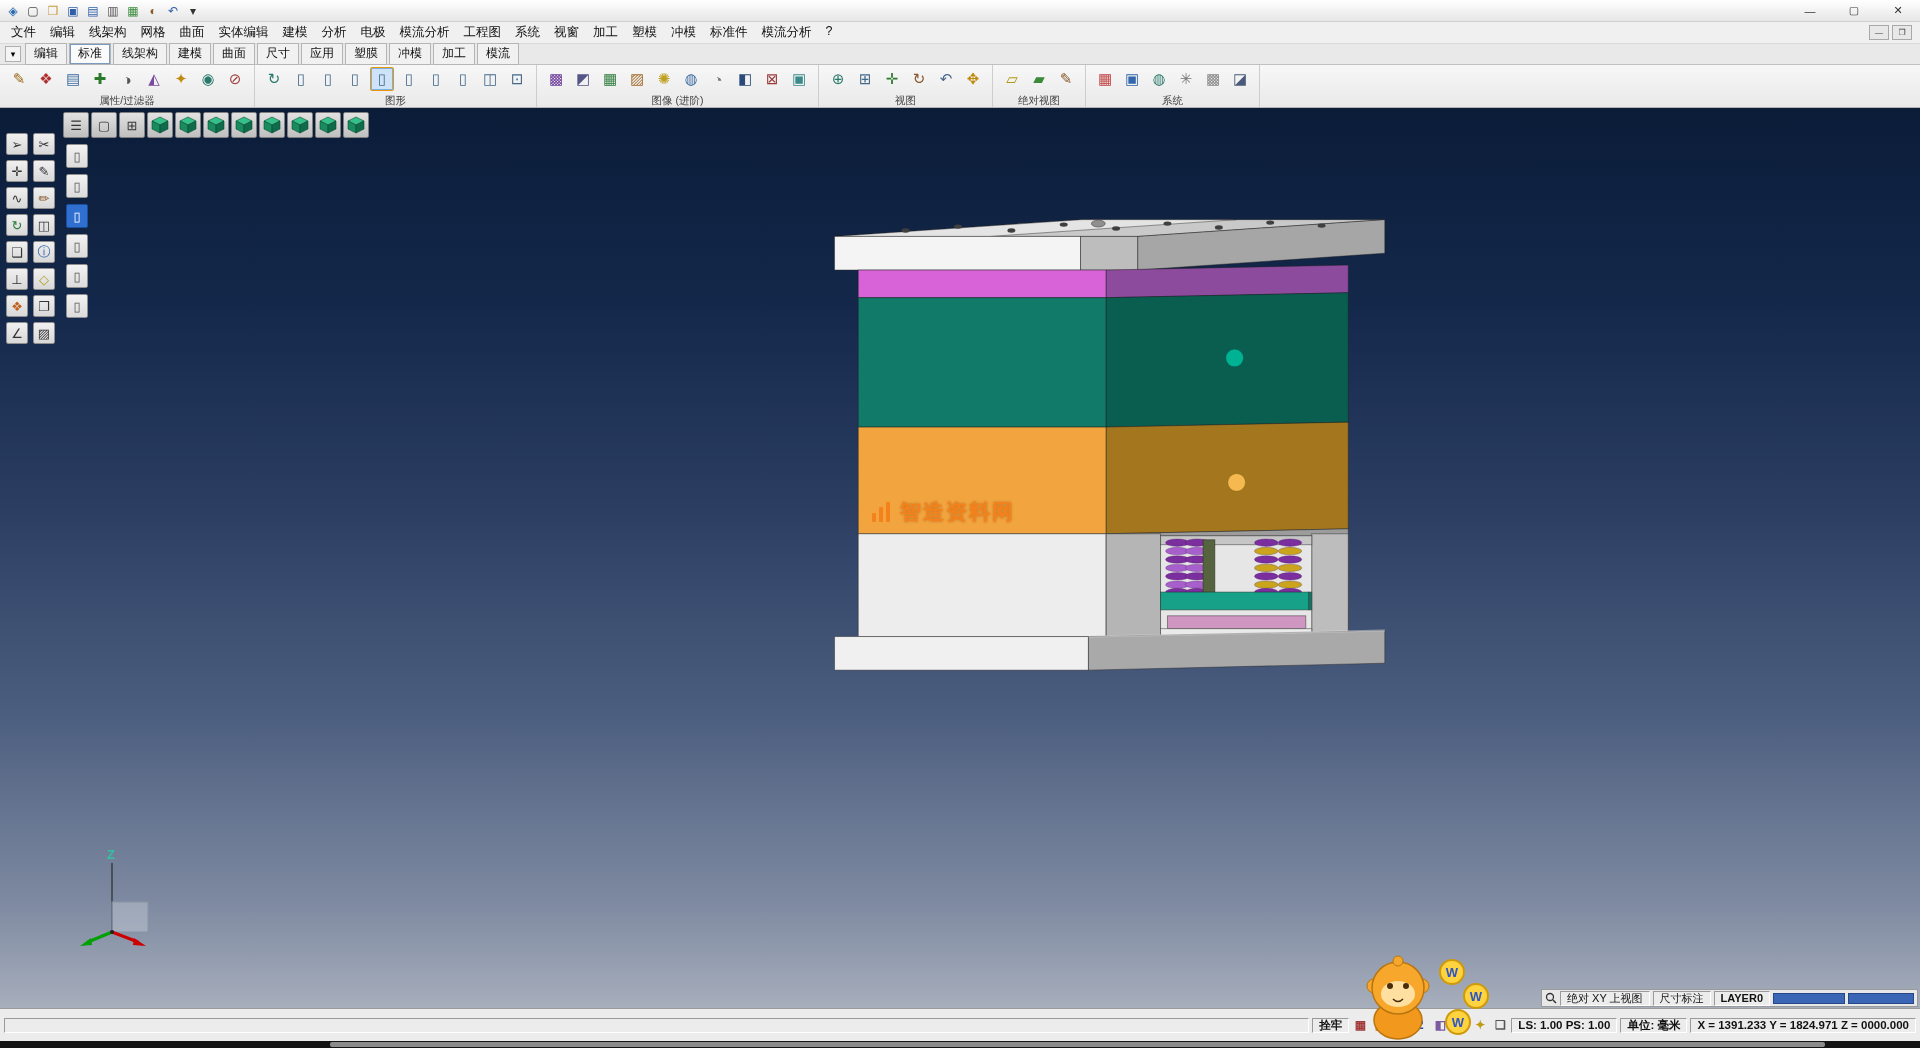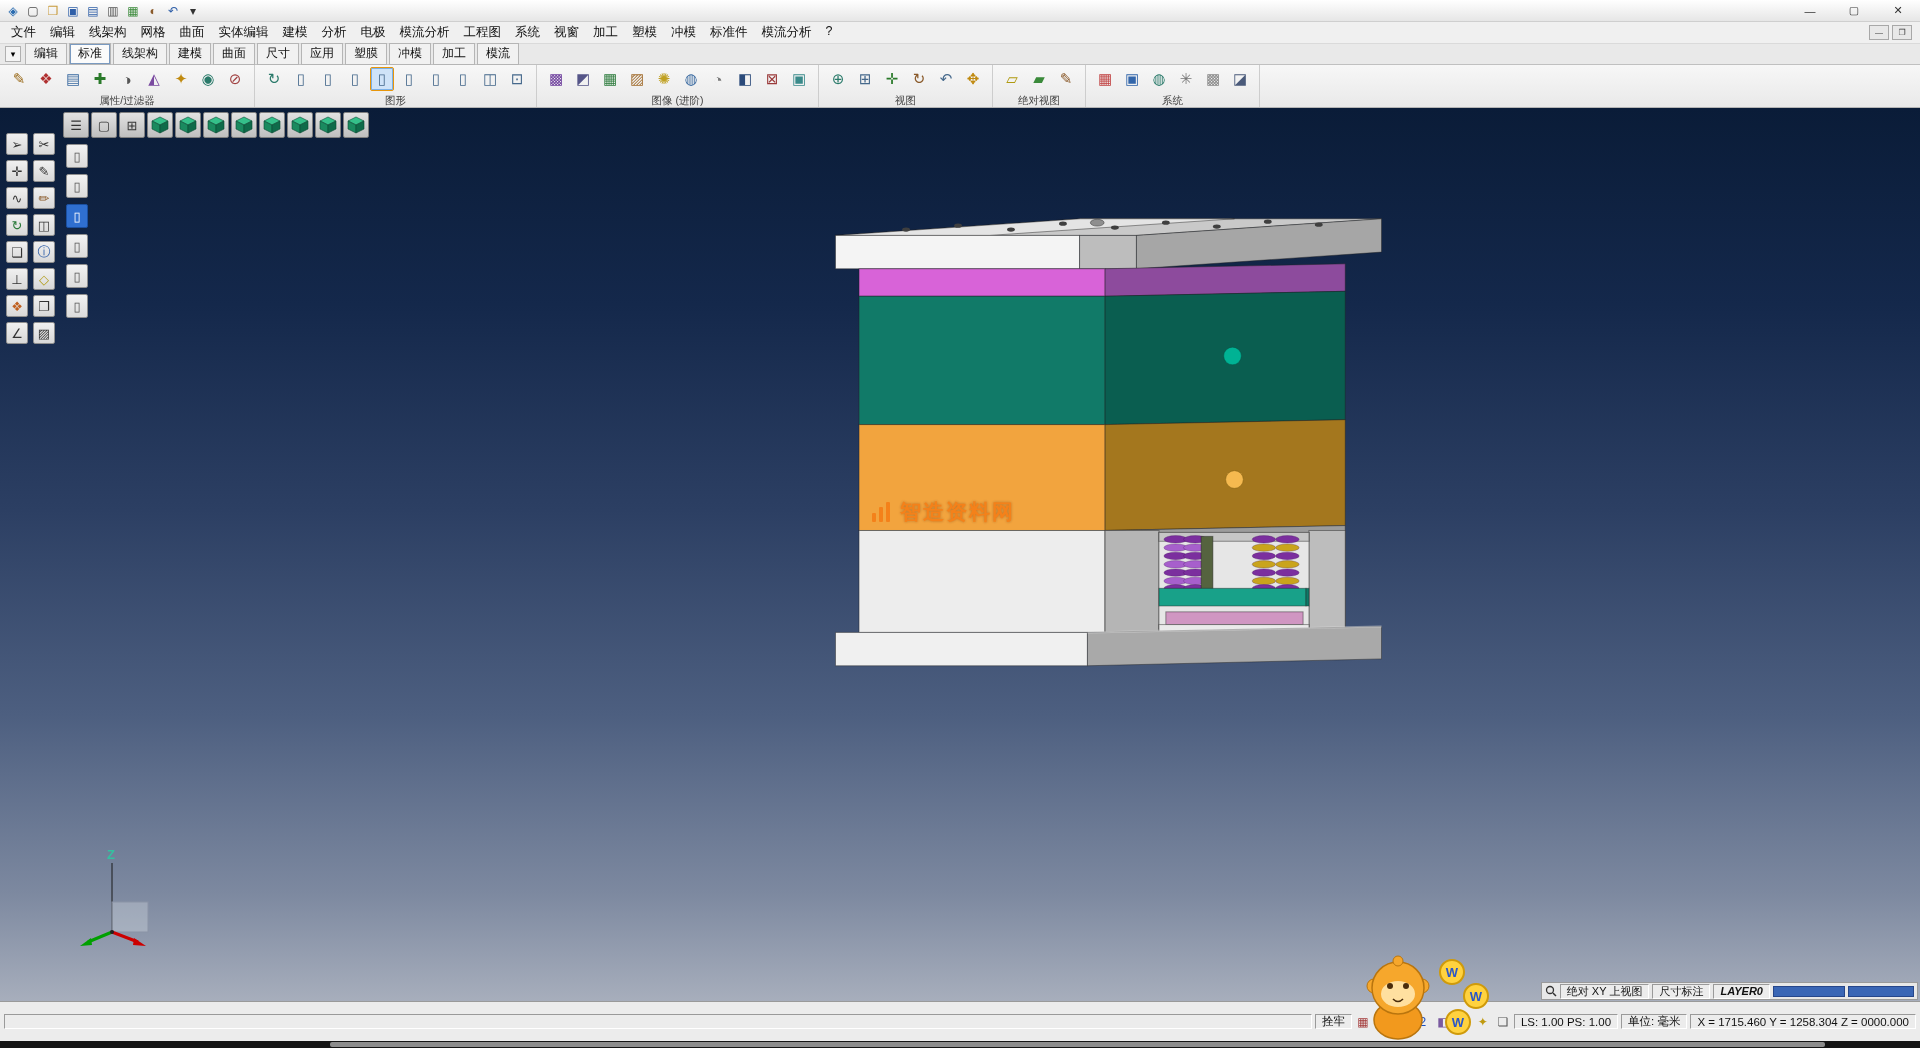--- a/index.html
+++ b/index.html
@@ -61,7 +61,7 @@
   .status-float { position:absolute; right:2px; bottom:1px; height:18px; display:flex; align-items:center; gap:3px; background:#e8e8e8; border:1px solid #9a9a9a; padding:0 3px; font-size:11px; color:#111; }
   .bar { width:72px; height:11px; background:#3a66b5; border:1px solid #26468a; }
   .bar2 { width:66px; }
-  .bold { font-weight:bold;font-style:italic; }
+  .bold { font-weight:bold; }
 
   
   .statusbar { height:40px; background:#ececec; border-top:1px solid #9a9a9a; display:flex; align-items:center; gap:3px; padding:0 4px; font-size:11.5px; color:#111; }

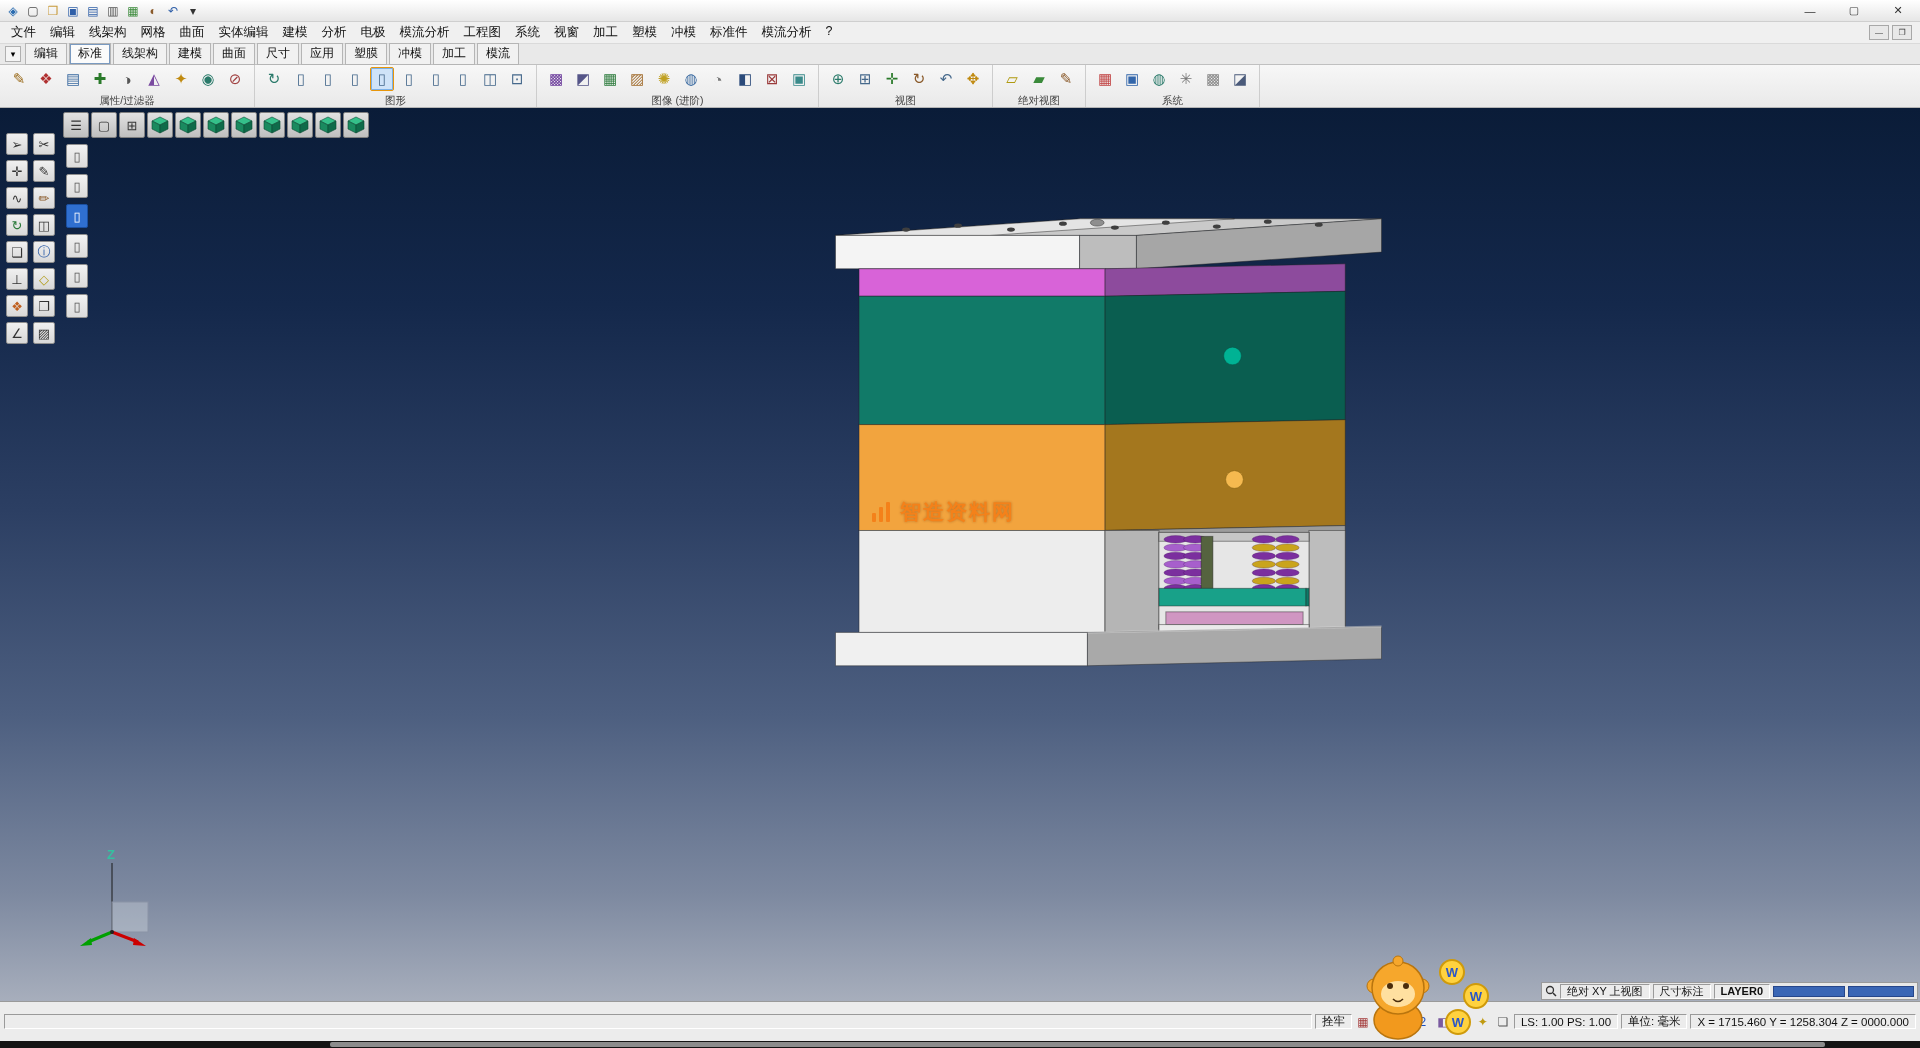--- a/index.html
+++ b/index.html
@@ -64,7 +64,7 @@
   .bold { font-weight:bold; }
 
   
-  .statusbar { height:40px; background:#ececec; border-top:1px solid #9a9a9a; display:flex; align-items:center; gap:3px; padding:0 4px; font-size:11.5px; color:#111; }
+  .statusbar { height:33px; background:#ececec; border-top:1px solid #9a9a9a; display:flex; align-items:center; gap:3px; padding:0 4px; font-size:11.5px; color:#111;font-weight:bold; }
   .seg { border:1px solid; border-color:#9a9a9a #ffffff #ffffff #9a9a9a; background:#ececec; height:15px; display:flex; align-items:center; padding:0 6px; white-space:nowrap; }
   .seg.grow { flex:1; }
   .s-icons { display:flex; gap:4px; align-items:center; }

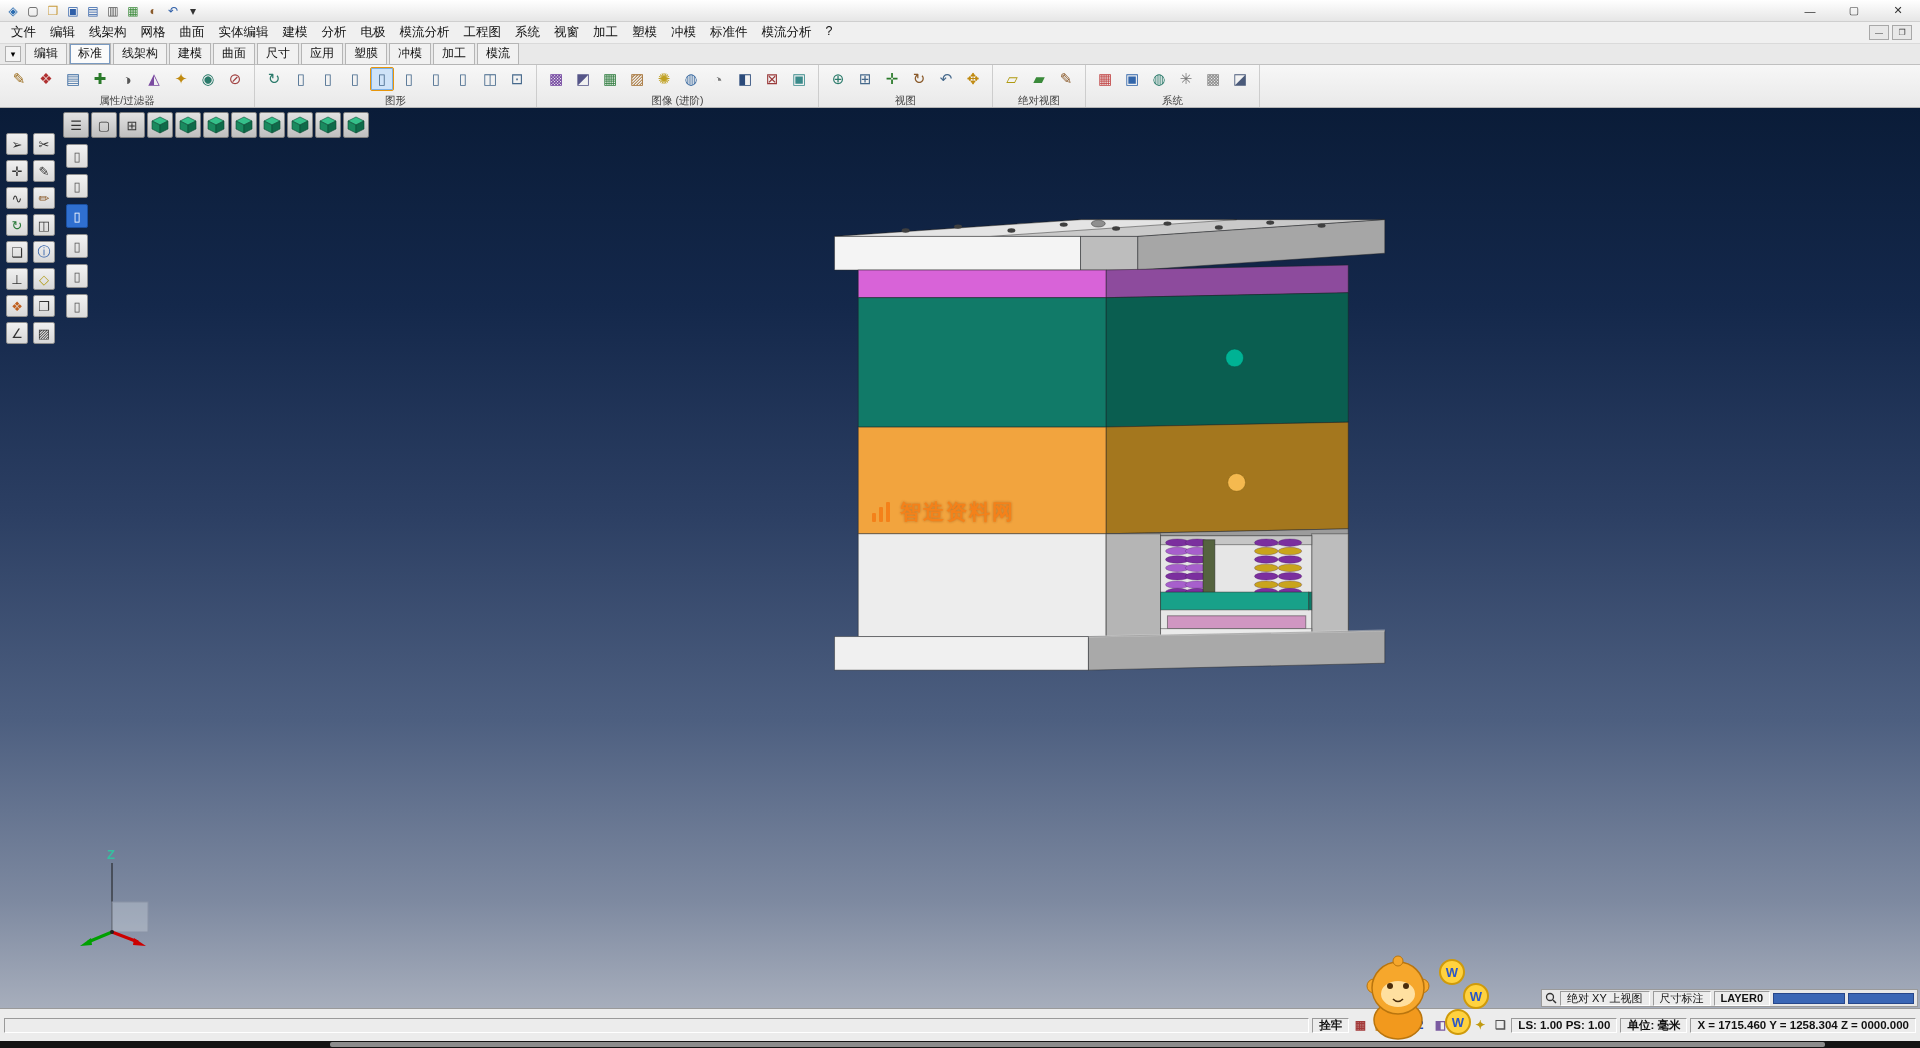--- a/index.html
+++ b/index.html
@@ -433,7 +433,7 @@
     </span>
     <span class="seg">LS: 1.00 PS: 1.00</span>
     <span class="seg">单位: 毫米</span>
-    <span class="seg">X = 1715.460 Y = 1258.304 Z = 0000.000</span>
+    <span class="seg">X = 1391.233 Y = 1824.971 Z = 0000.000</span>
   </div>
 
   <div class="taskstrip">

